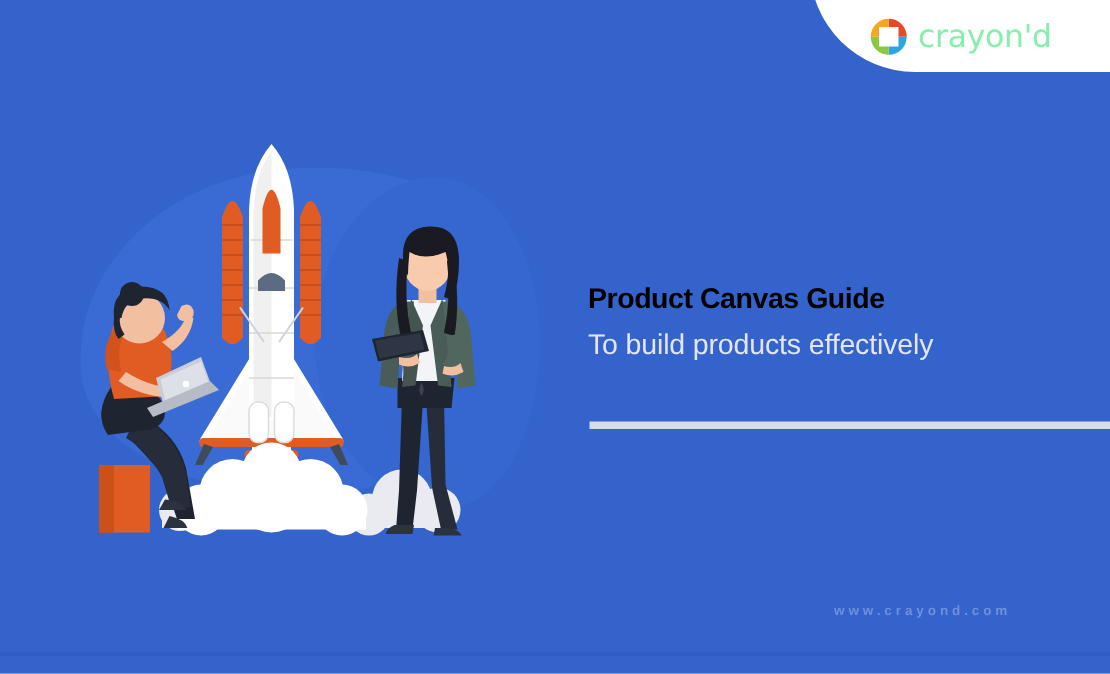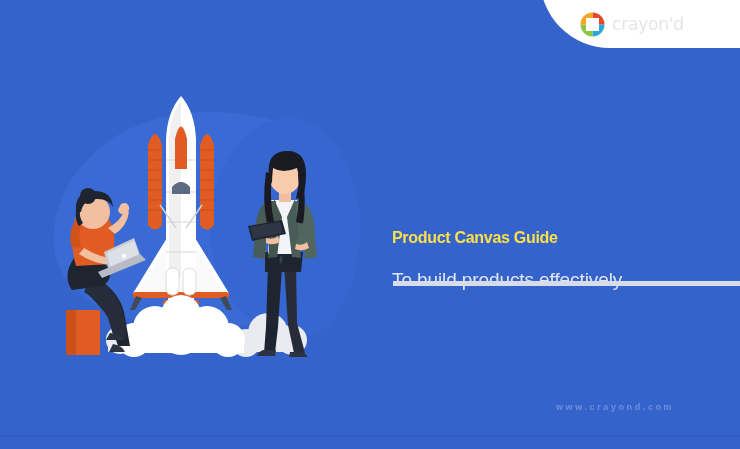--- a/index.html
+++ b/index.html
@@ -51,7 +51,7 @@
   }
   .logo-mark { position:relative; width:25px; height:25px; flex:0 0 auto; }
   .logo-word {
-    font-size:17px; color:#e5e5e5;
+    font-size:21px; color:#86efac;
     letter-spacing:-0.2px;
     font-family:"DejaVu Sans", sans-serif;
   }

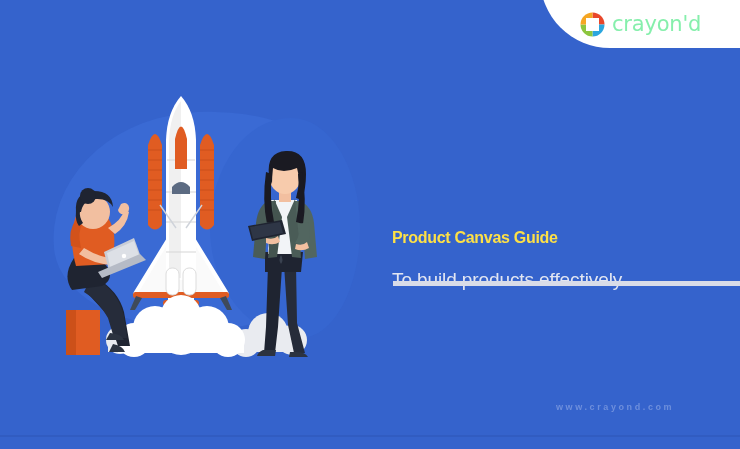--- a/index.html
+++ b/index.html
@@ -63,11 +63,10 @@
     width:330px;
   }
   .headline {
-    font-size:16px; font-weight:bold;
-    color:#fde047; letter-spacing:-0.3px;
+    font-size:19px; font-weight:bold;
+    color:#000000; letter-spacing:-0.3px;
     line-height:1.28;
     white-space:nowrap;
-    margin-top:40px;
   }
   .subhead {
     margin-top:21px;

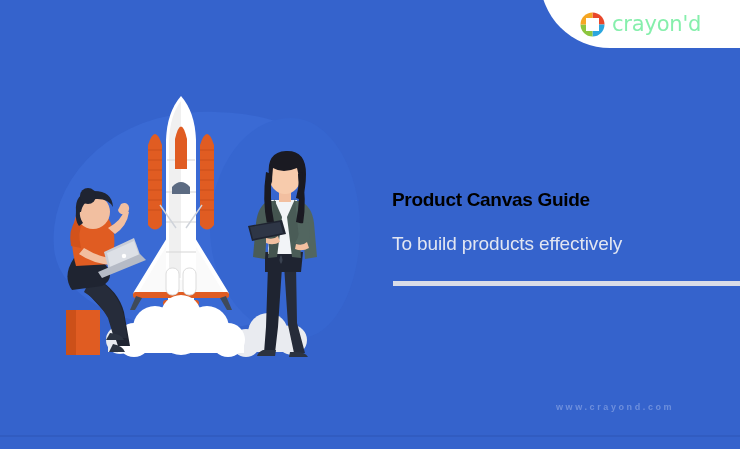--- a/index.html
+++ b/index.html
@@ -69,7 +69,7 @@
     white-space:nowrap;
   }
   .subhead {
-    margin-top:21px;
+    margin-top:8px;
     font-size:19px; font-weight:normal;
     color:#E2E6F2; letter-spacing:-0.1px;
     white-space:nowrap;

